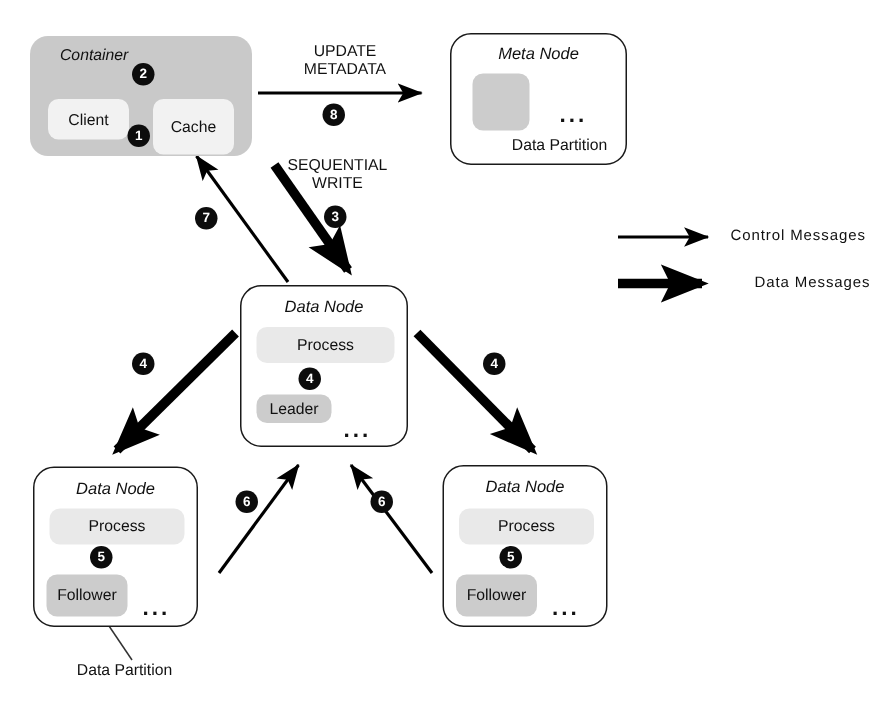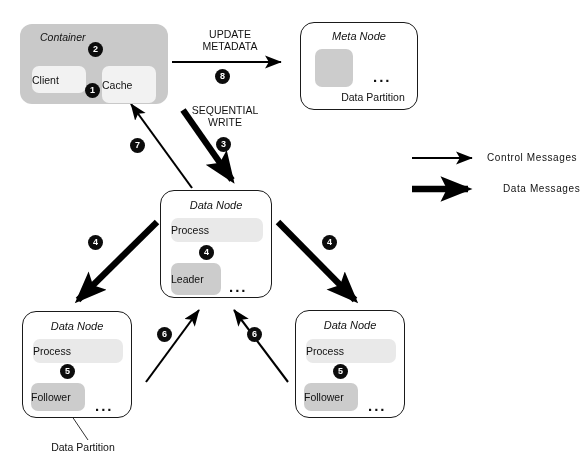--- a/index.html
+++ b/index.html
@@ -60,7 +60,7 @@
     border-radius: 7px;
     display: flex;
     align-items: center;
-    justify-content: flex-start;
+    justify-content: center;
     font-size: 10.5px;
     color: #111;
     text-align: center;

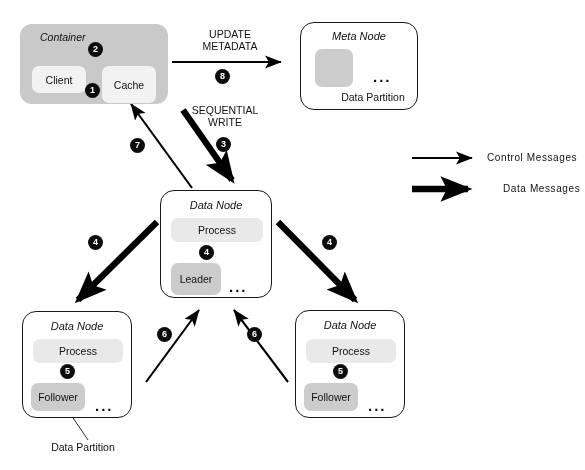--- a/index.html
+++ b/index.html
@@ -212,7 +212,7 @@
     <div class="chip light" style="left:10px; top:27px; width:92px; height:24px;">
       <span>Process</span>
     </div>
-    <div class="chip mid" style="left:10px; top:72px; width:50px; height:32px;">
+    <div class="chip mid" style="left:10px; top:72px; width:50px; height:19px;">
       <span>Leader</span>
     </div>
     <div class="ellipsis" style="left:68px; top:88px;">...</div>

